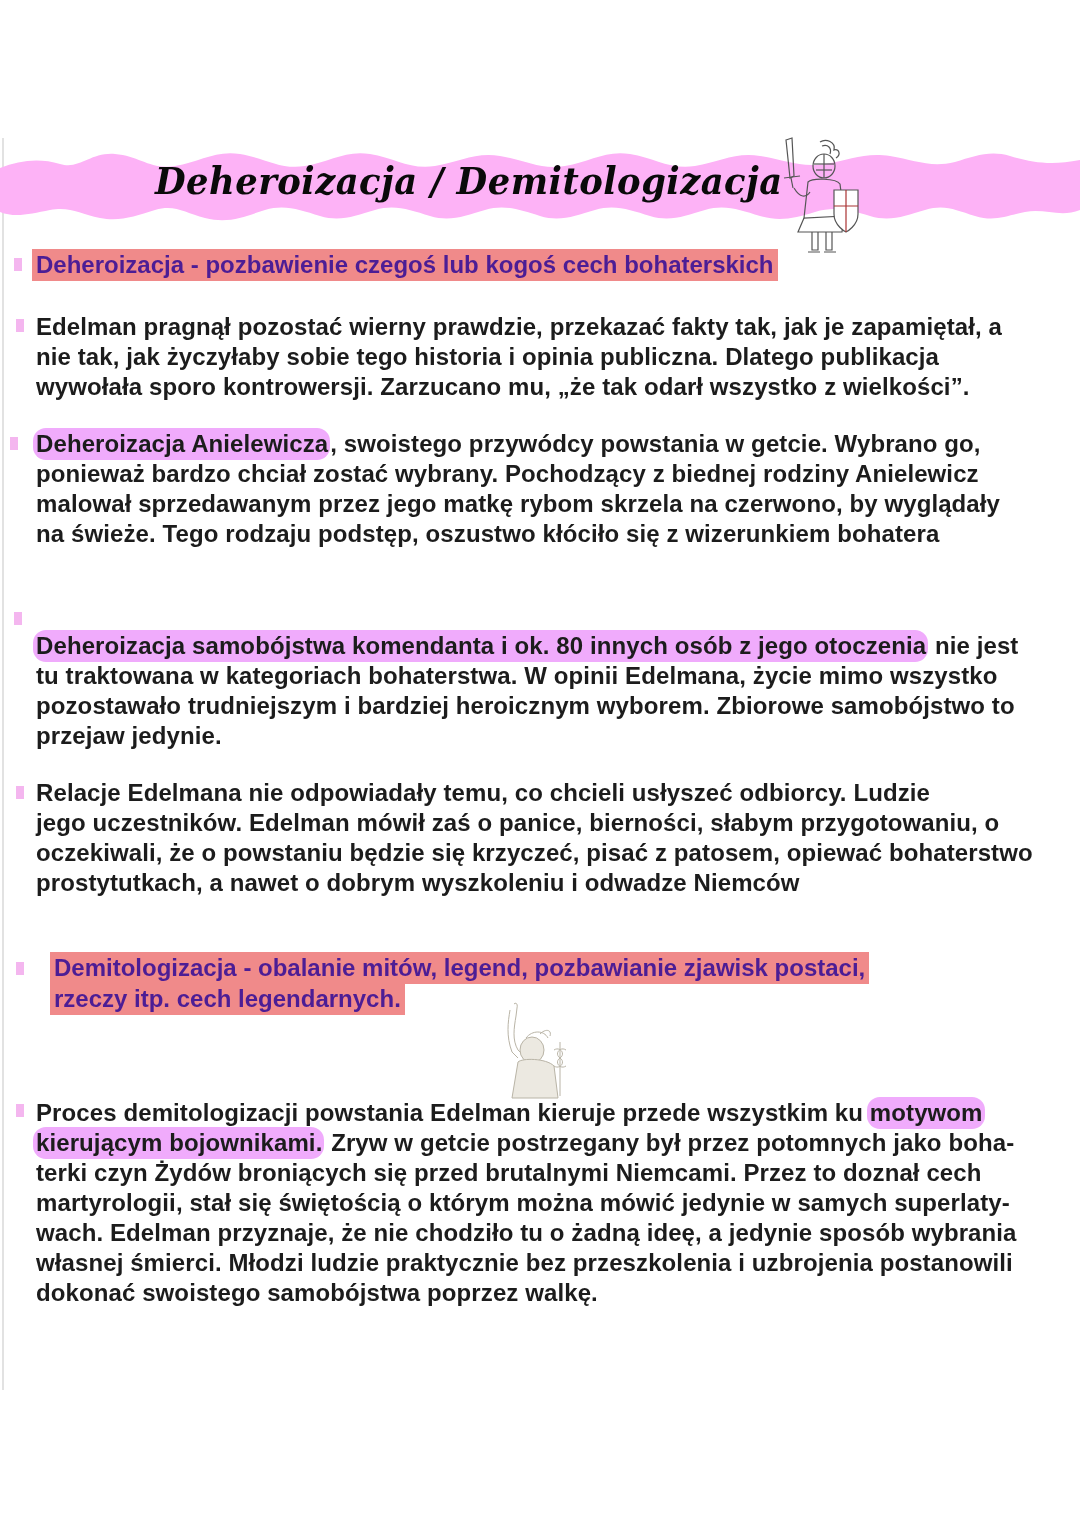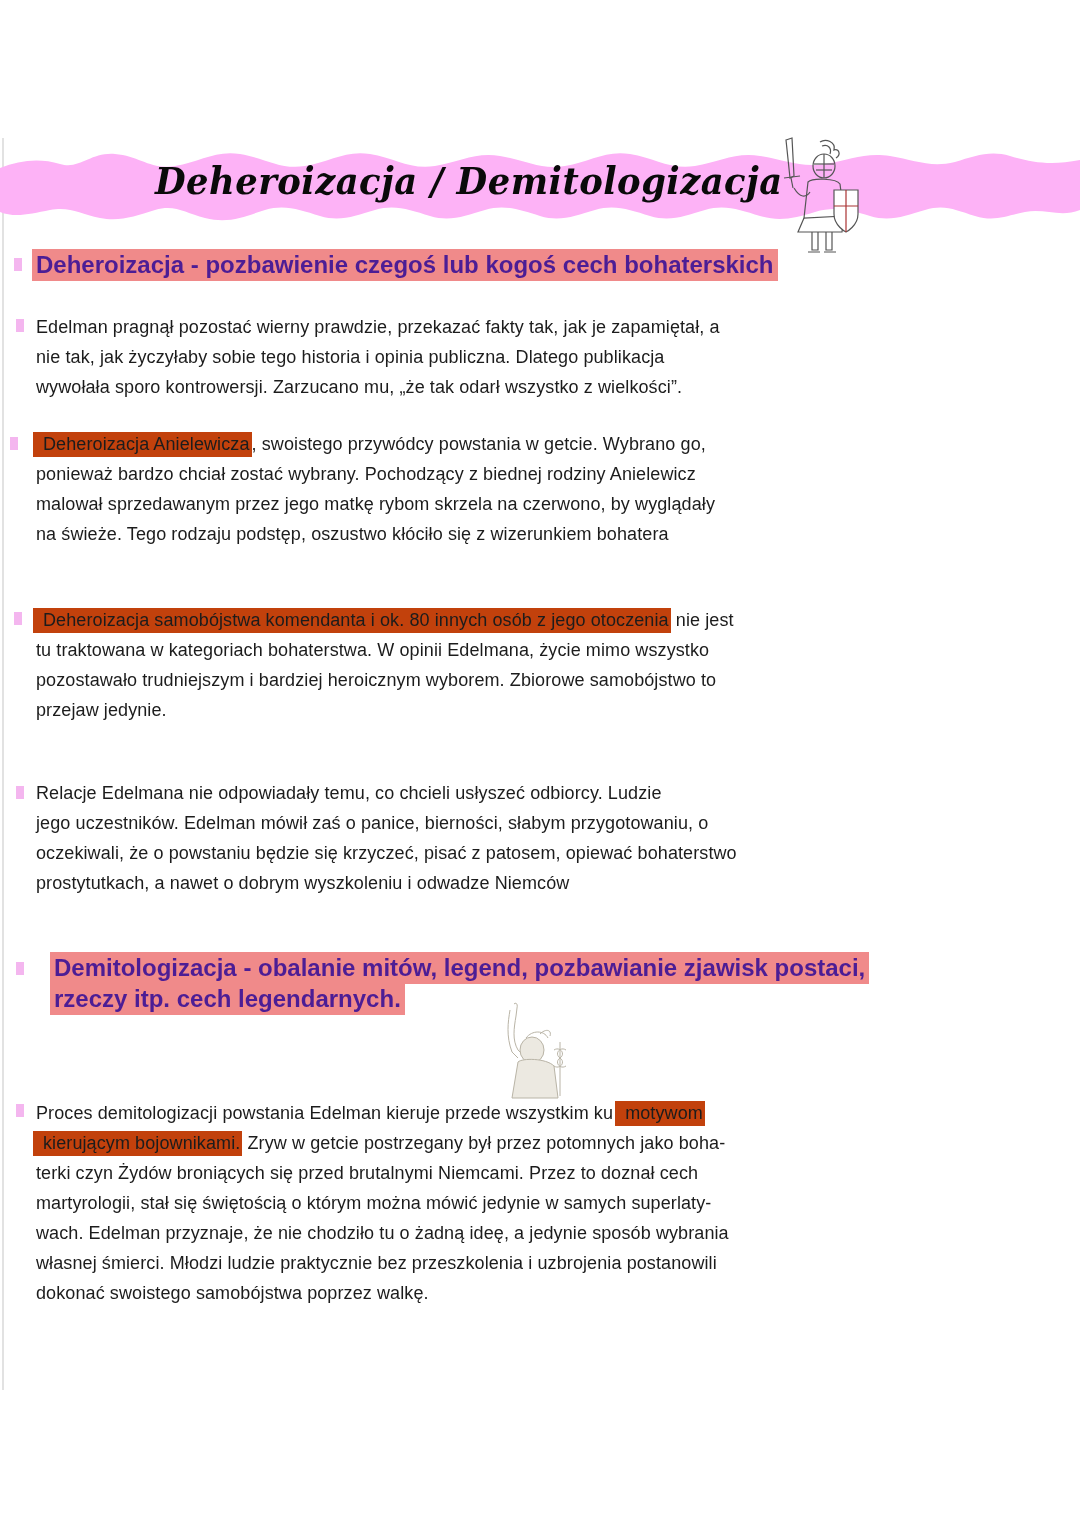--- a/index.html
+++ b/index.html
@@ -70,8 +70,8 @@
       left: 36px;
       width: 1020px;
       margin: 0;
-      font-size: 18px;
-      font-weight: normal;
+      font-size: 24px;
+      font-weight: bold;
       line-height: 30px;
       color: #1c1c1c;
       letter-spacing: 0.1px;

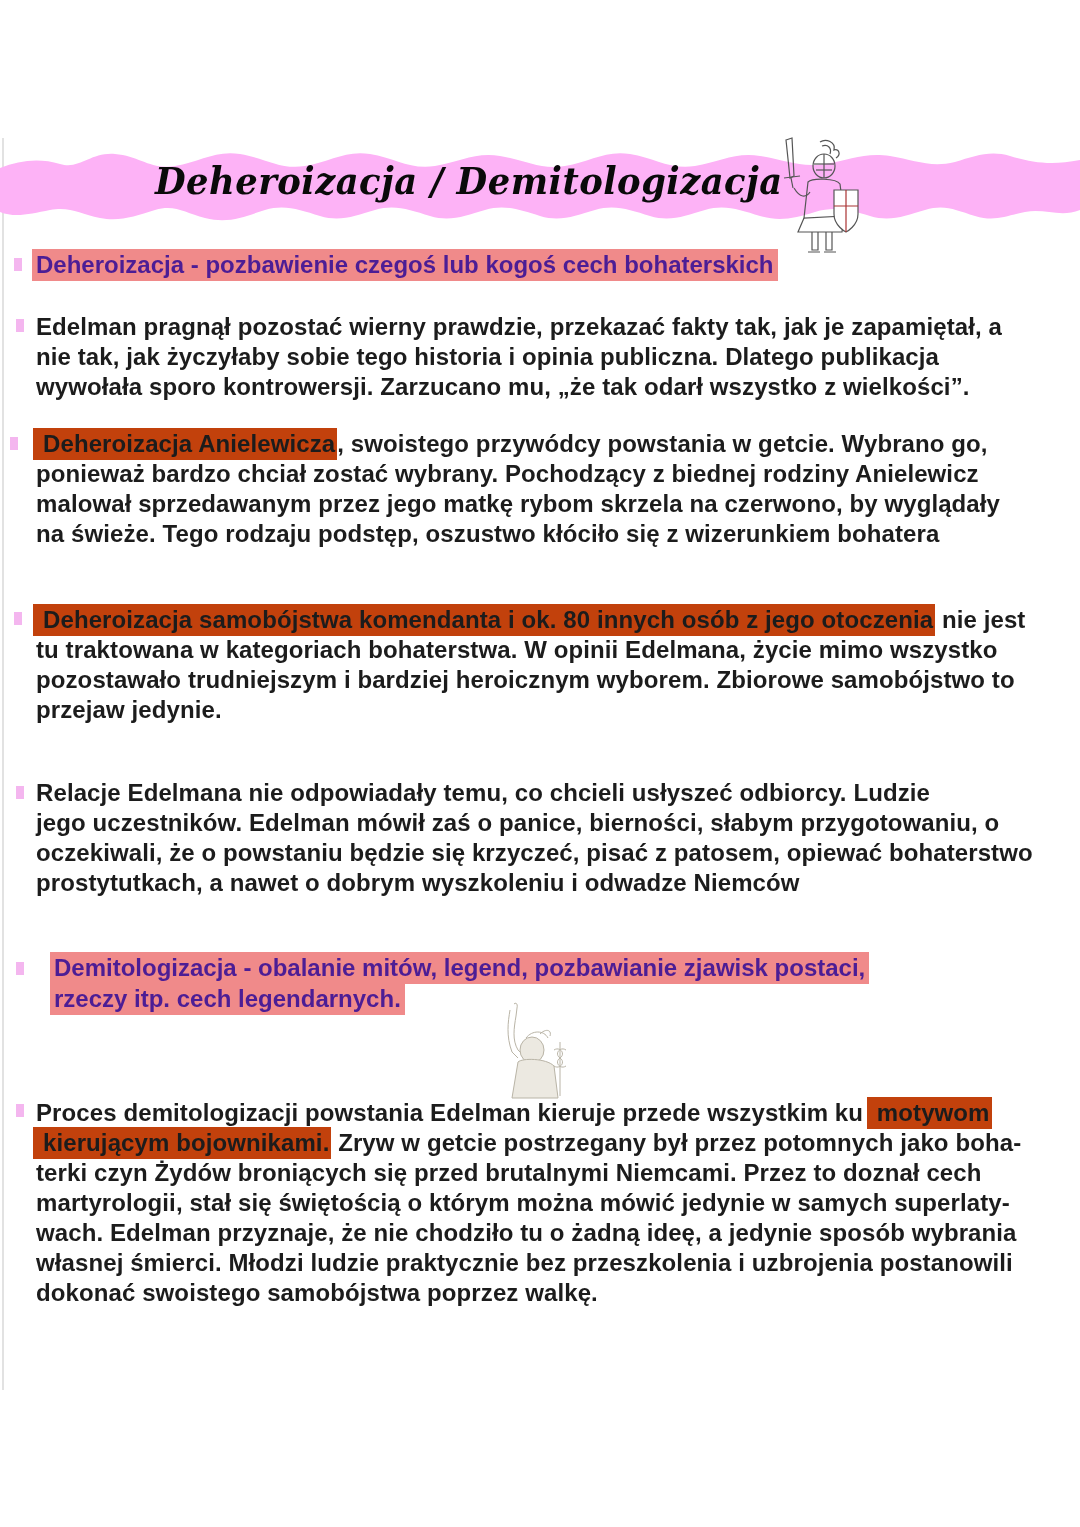--- a/index.html
+++ b/index.html
@@ -83,9 +83,10 @@
       margin-left: -3px;
     }
     .hl-blue {
-      background: #c2410c;
-      padding: 2px 2px 3px 10px;
+      background: #f0abfc;
+      padding: 2px 2px 3px 3px;
       margin-left: -3px;
+      border-radius: 13px;
     }
     .def {
       position: absolute;

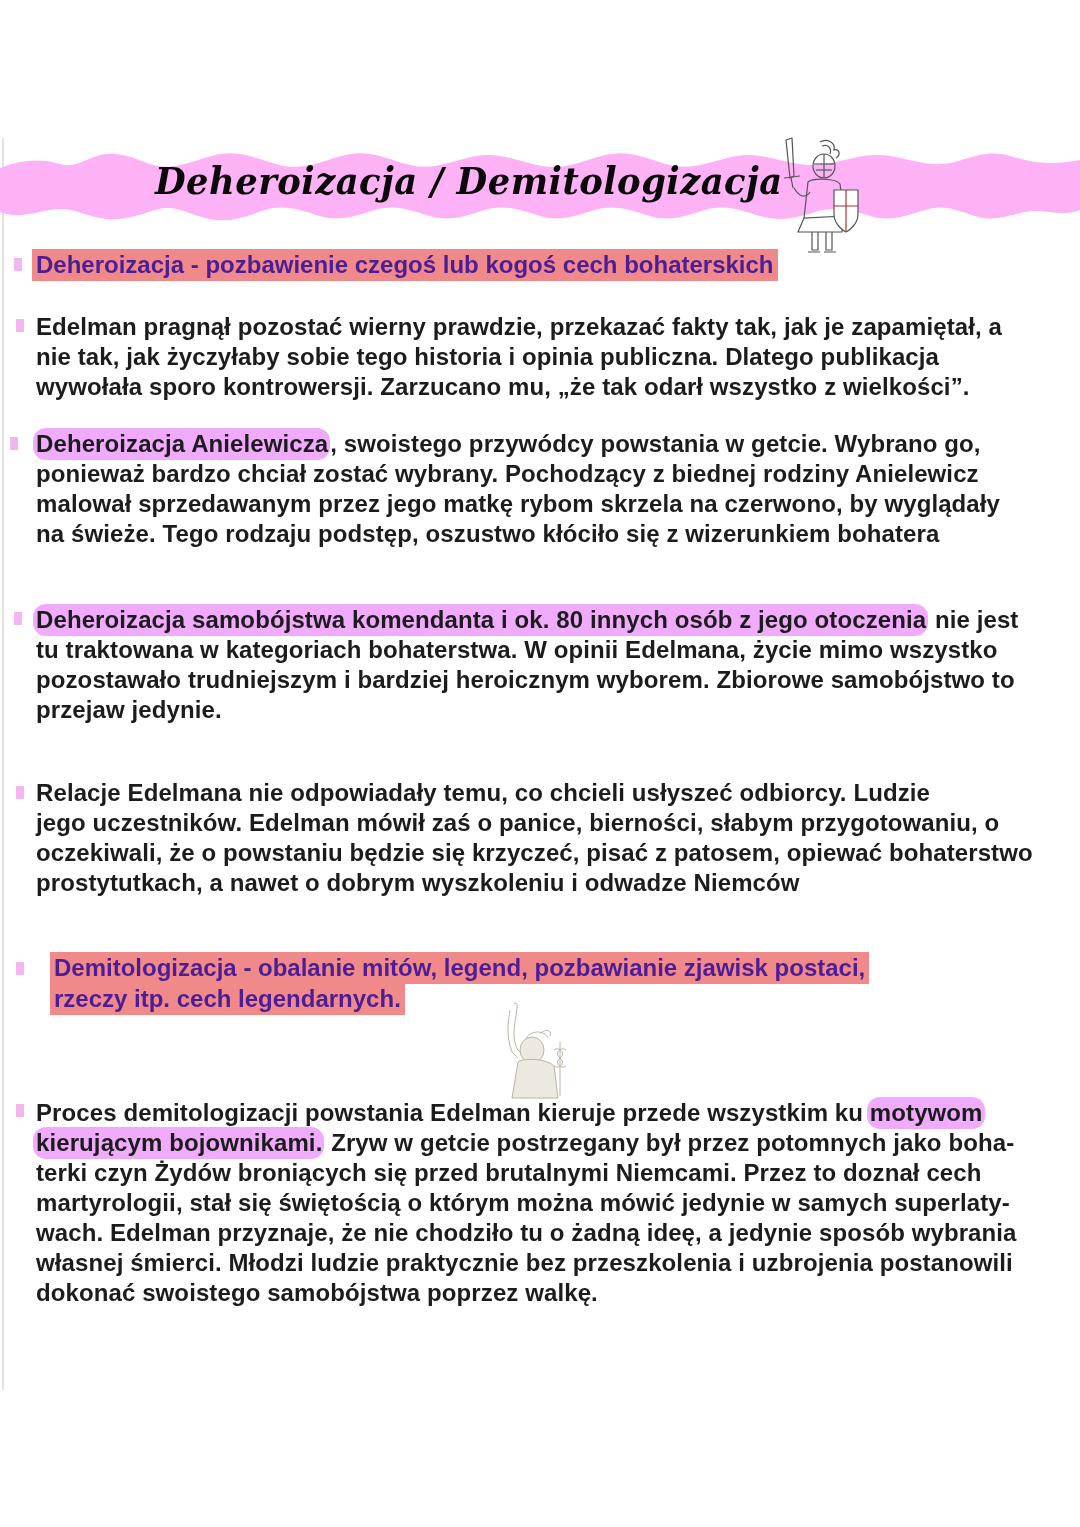--- a/index.html
+++ b/index.html
@@ -177,7 +177,7 @@
 </div>
 
 <div class="bullet" style="left:14px; top:612px;"></div>
-<div class="para" style="top:605px;">
+<div class="para" style="top:631px;">
   <span class="line"><span class="hl-blue">Deheroizacja samobójstwa komendanta i ok. 80 innych osób z jego otoczenia</span><span> nie jest</span></span>
   <span class="line">tu traktowana w kategoriach bohaterstwa. W opinii Edelmana, życie mimo wszystko</span>
   <span class="line">pozostawało trudniejszym i bardziej heroicznym wyborem. Zbiorowe samobójstwo to</span>

